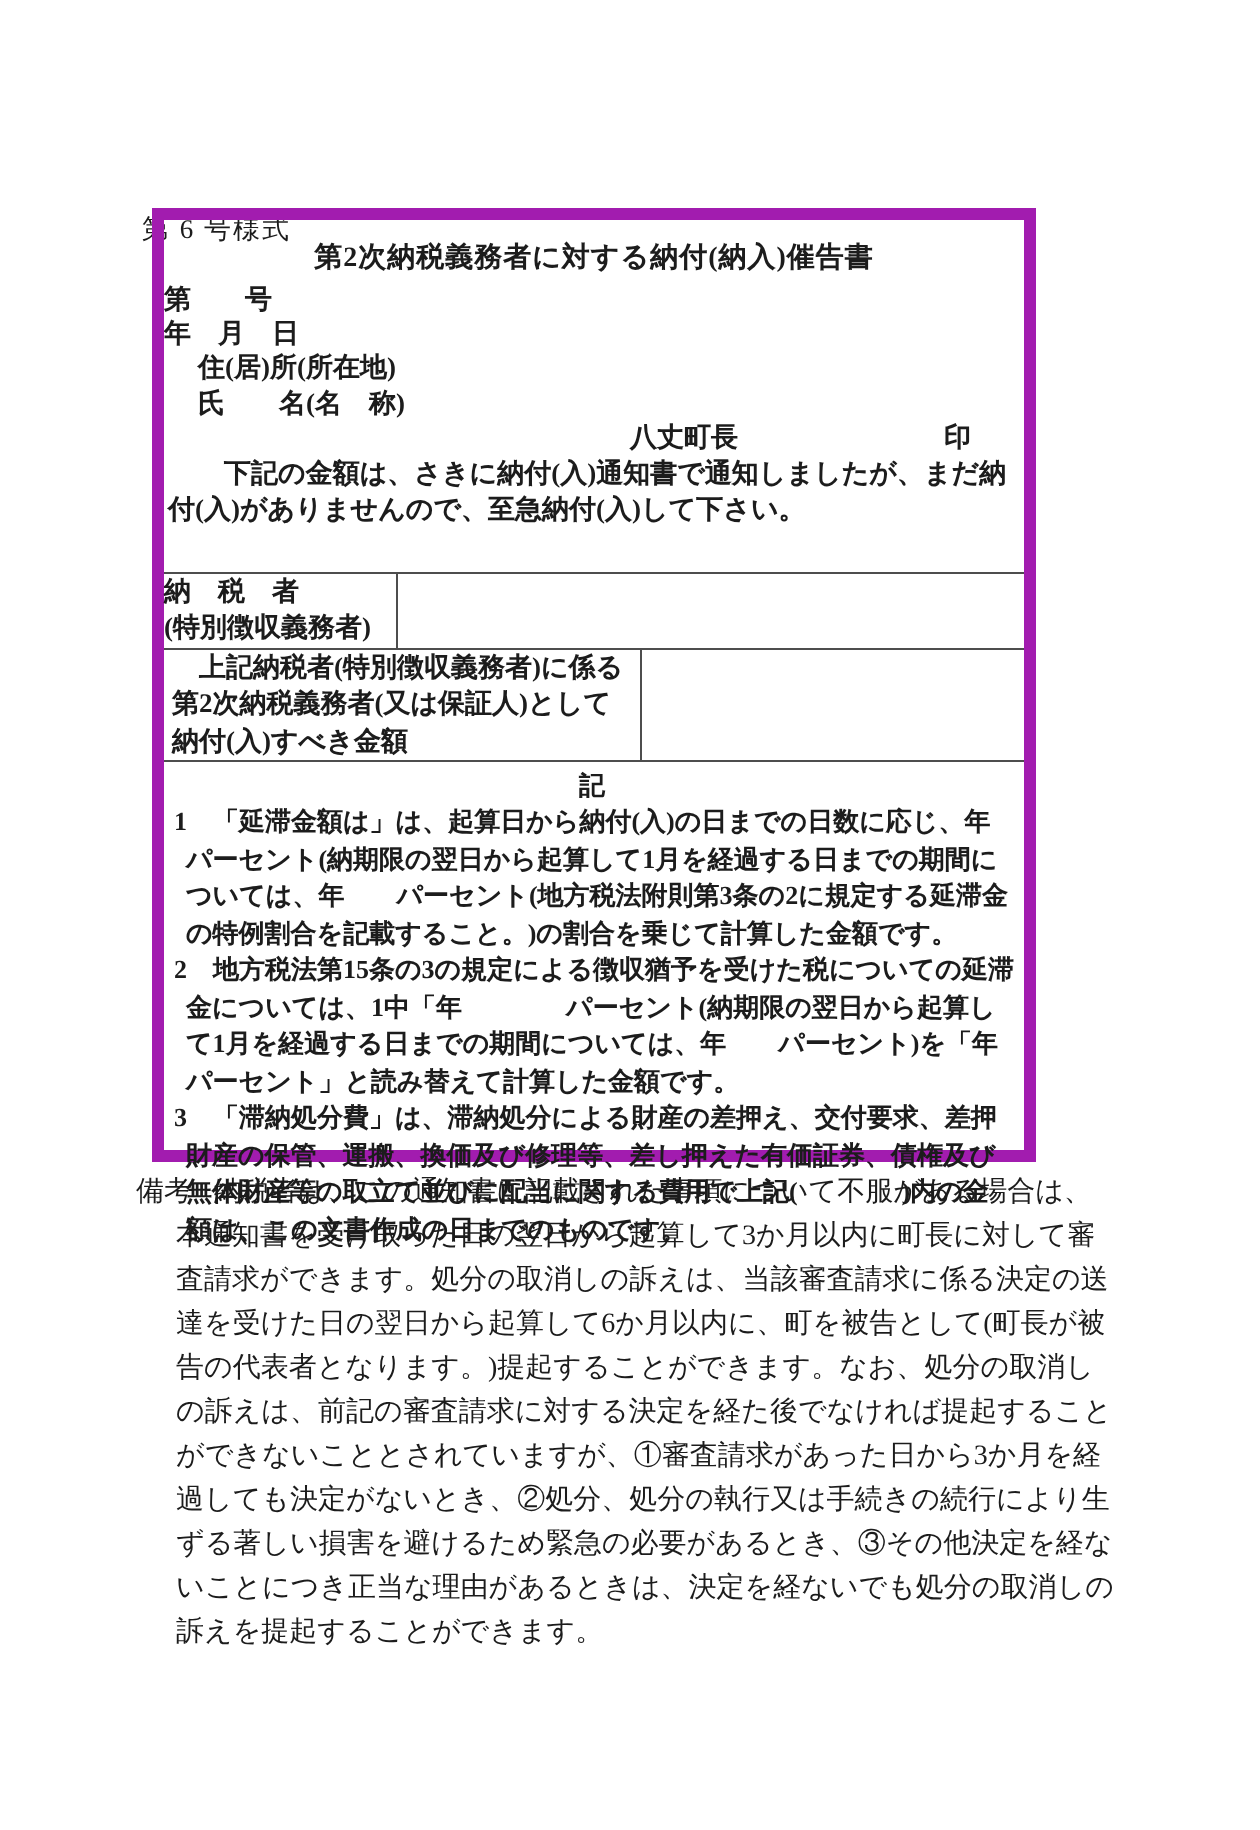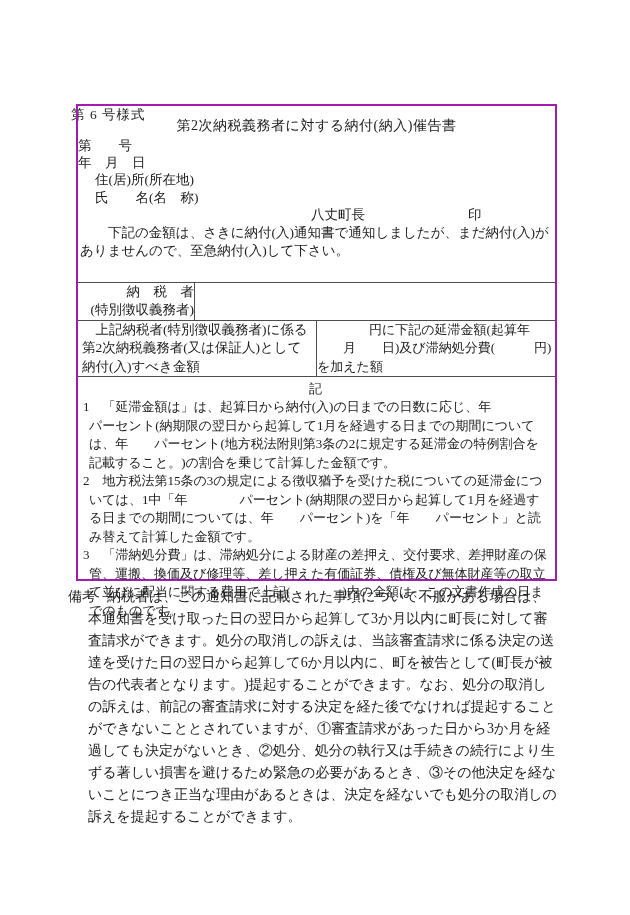--- a/index.html
+++ b/index.html
@@ -13,7 +13,7 @@
 
   .form-label { position:absolute; left:71px; top:78px; font-size:13.5px; letter-spacing:1px;margin-top:28px; }
 
-  .form-box { position:absolute; left:76px; top:104px; width:481px; height:477px; border:2px solid #a21caf; }
+  .form-box { position:absolute; left:76px; top:104px; width:442px; height:477px; border:6px solid #a21caf;font-weight:bold; }
 
   .box-top { height:176px; overflow:hidden; }
   .title { text-align:center; margin-top:10px; font-size:14px; line-height:19px; letter-spacing:0.5px; }

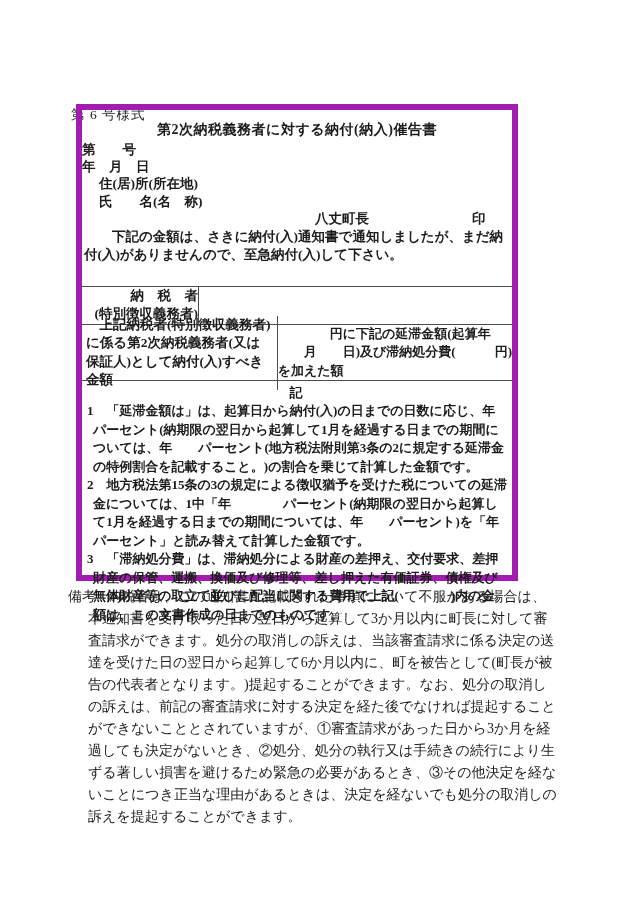--- a/index.html
+++ b/index.html
@@ -28,7 +28,7 @@
 
   .tbl { border-top:1px solid #4d4d4d; }
   .rowA { display:flex; height:37px; }
-  .rowA-left { width:117px; border-right:1px solid #4d4d4d; text-align:right; line-height:18px; }
+  .rowA-left { width:117px; border-right:1px solid #4d4d4d; text-align:left; line-height:18px; }
   .rowA-right { flex:1; }
   .rowA-sub1 { height:18px; border-bottom:1px solid #4d4d4d; padding-left:6px; line-height:18px; }
   .rowA-sub2 { height:18px; padding-left:6px; line-height:18px; }

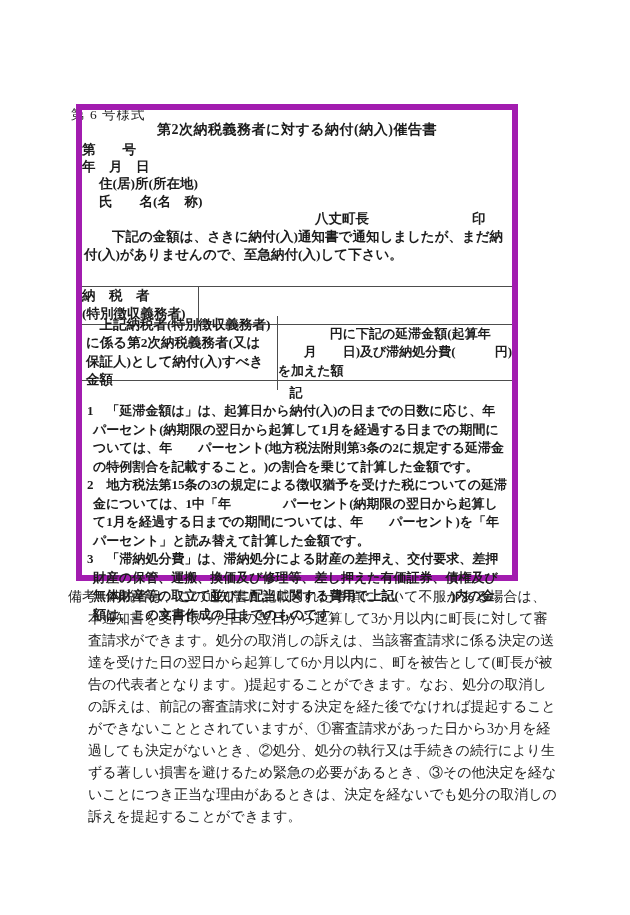--- a/index.html
+++ b/index.html
@@ -75,11 +75,6 @@
       </div>
       <div class="rowB">
         <div class="rowB-left">　上記納税者(特別徴収義務者)に係る第2次納税義務者(又は保証人)として納付(入)すべき金額</div>
-        <div class="rowB-right">
-          <div class="amount-line">　　　　円に下記の延滞金額(起算年</div>
-          <div class="amount-line">　　月　　日)及び滞納処分費(　　　円)</div>
-          <div class="amount-line">を加えた額</div>
-        </div>
       </div>
     </div>
 

